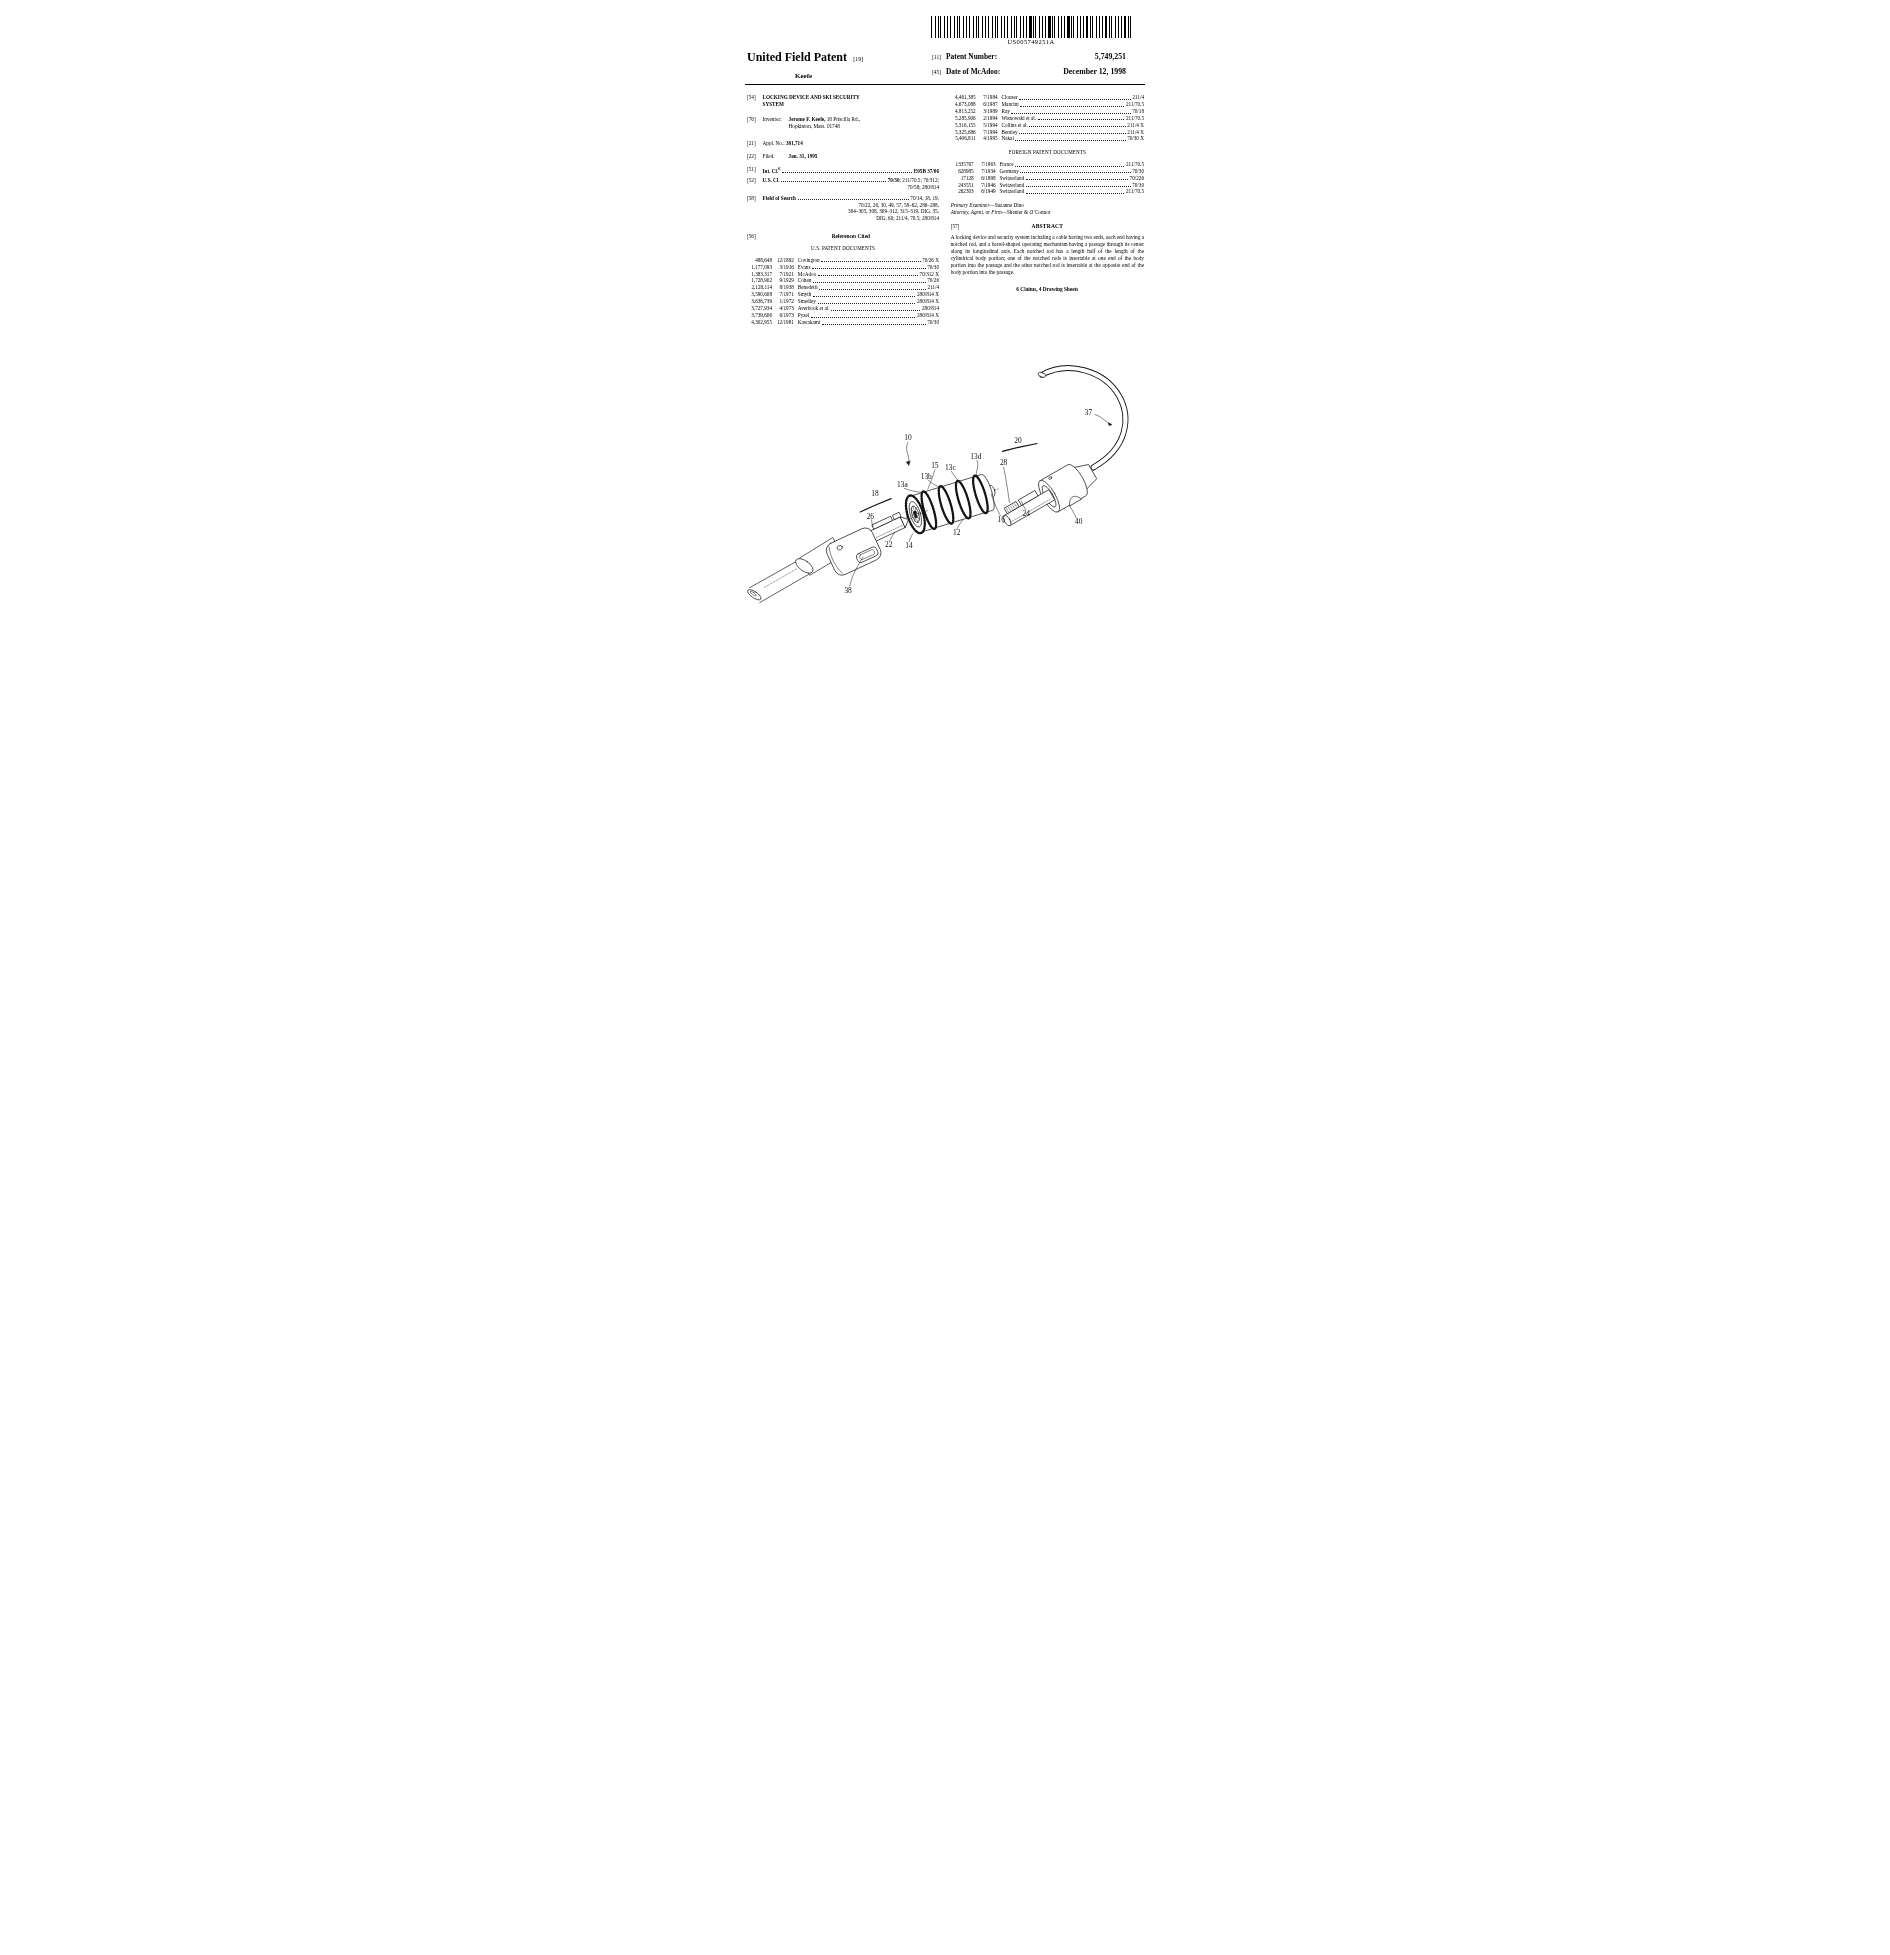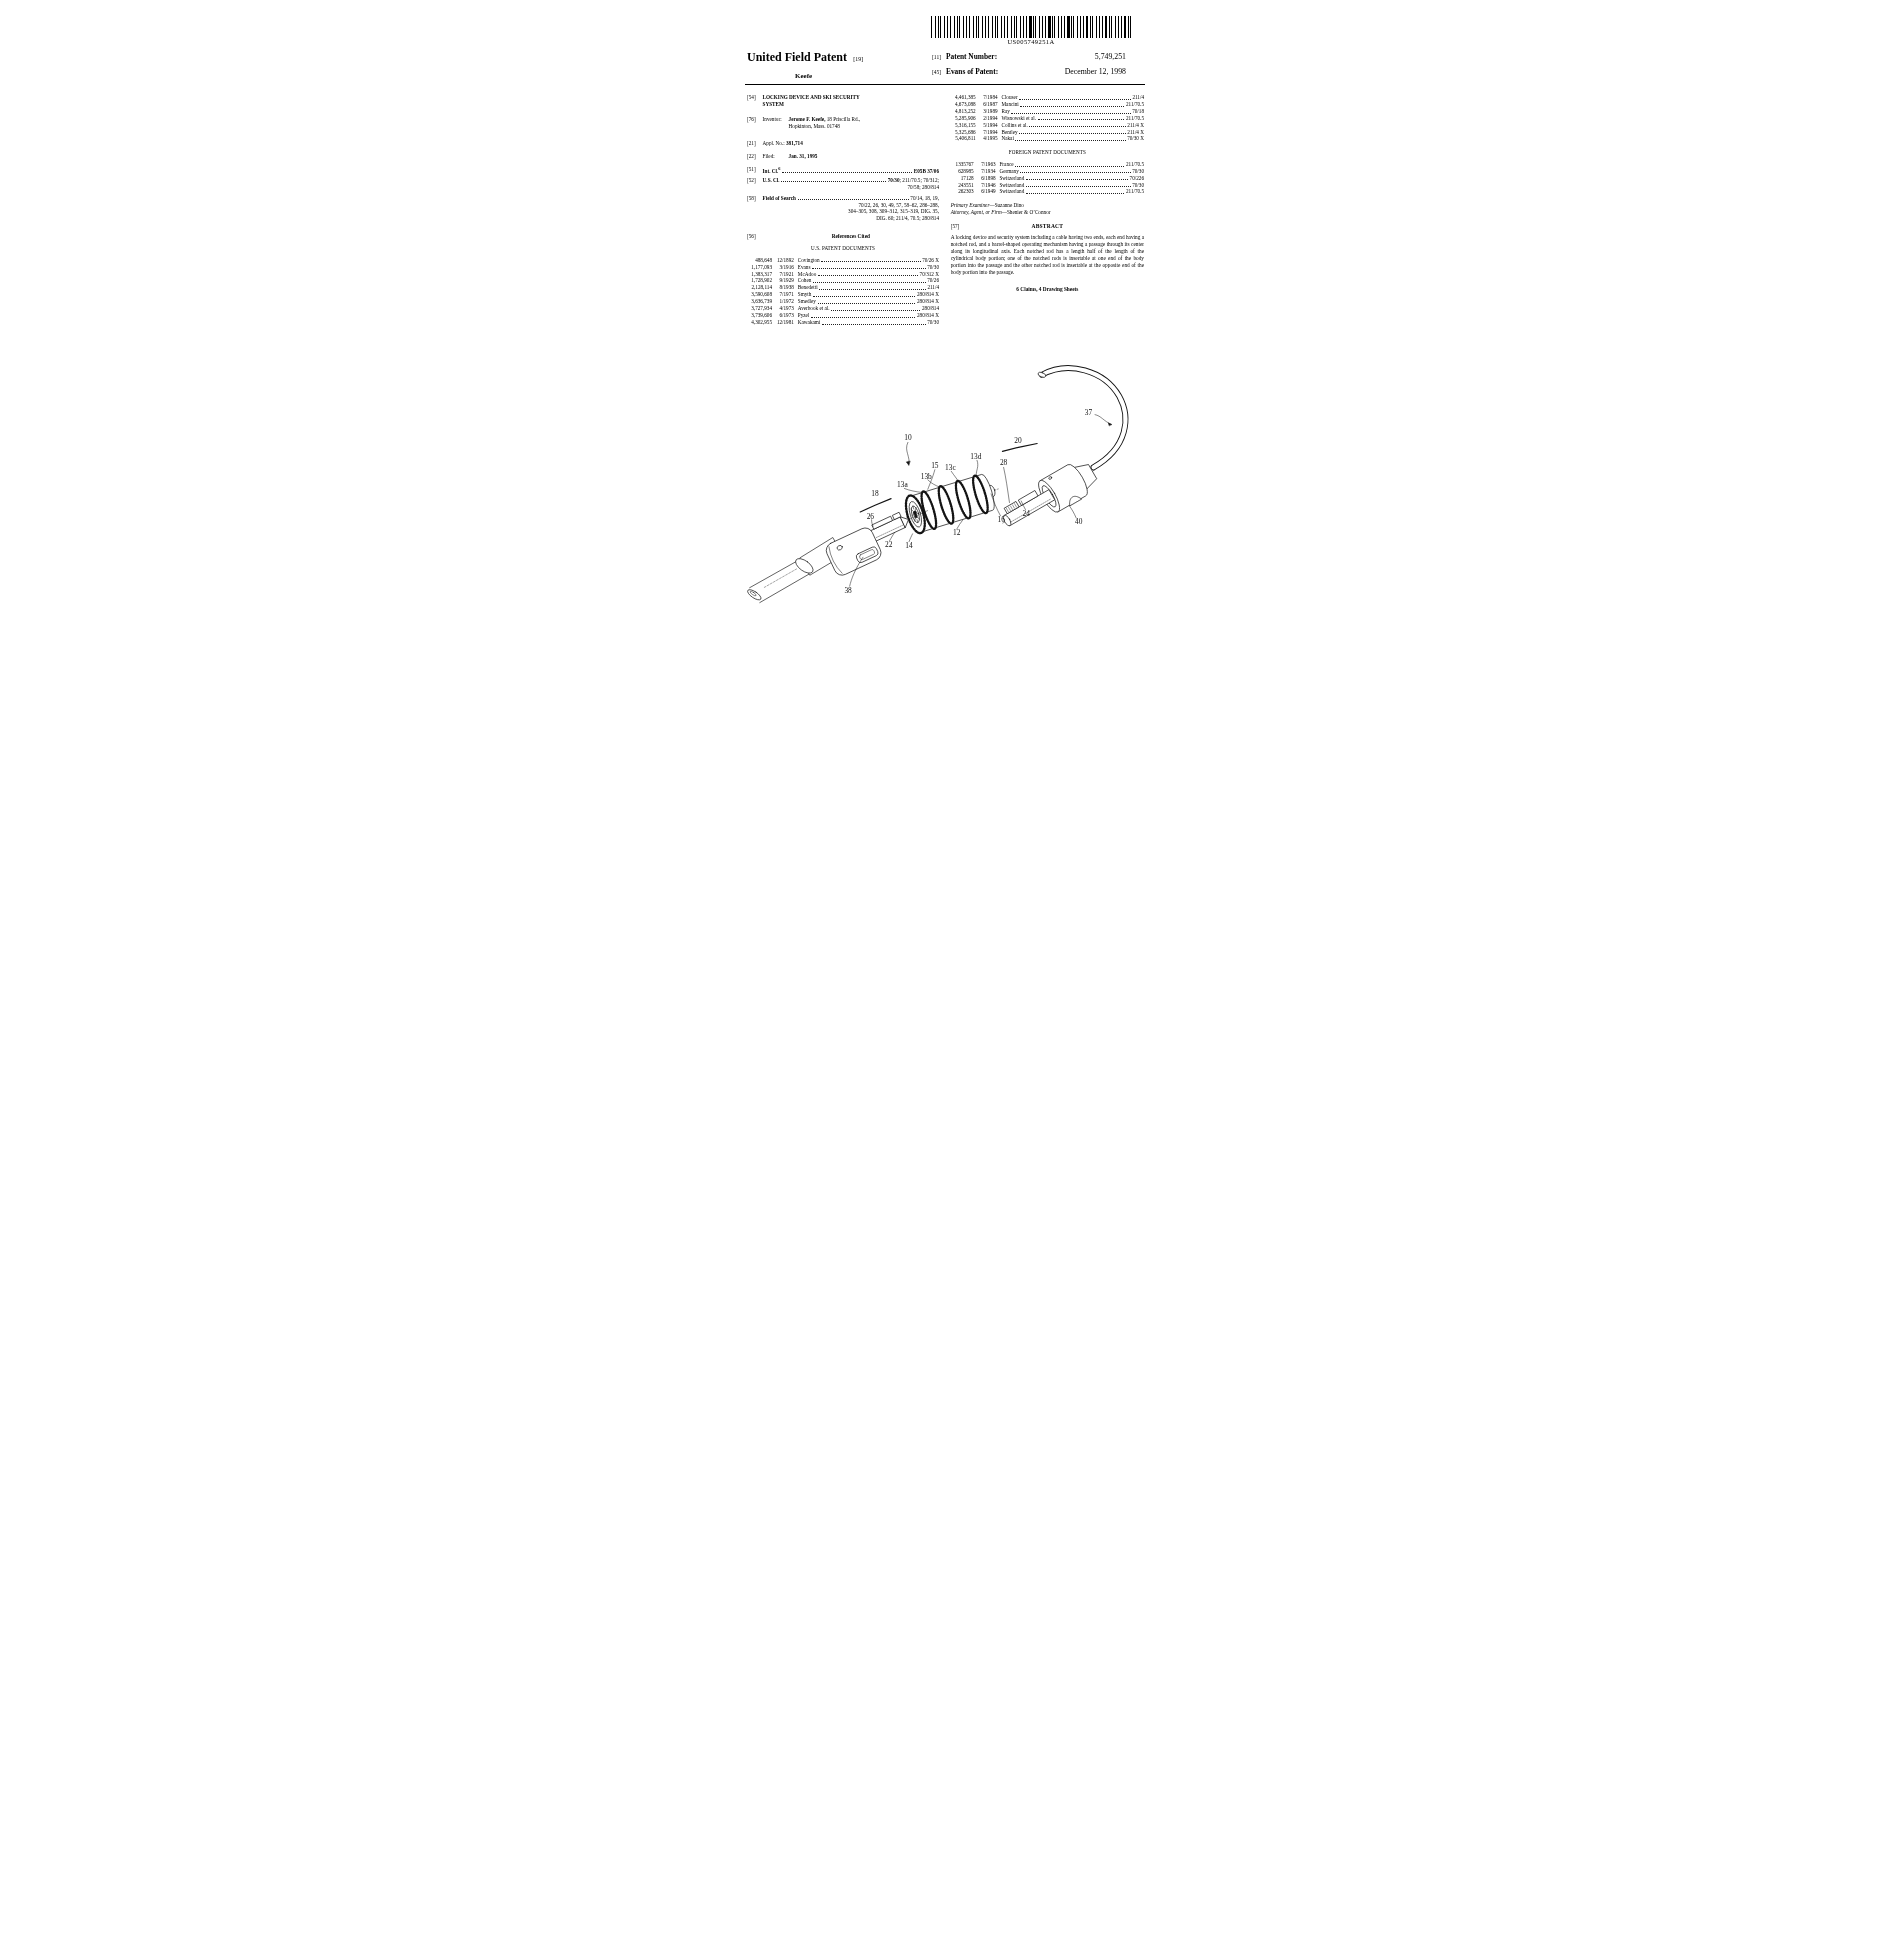--- a/index.html
+++ b/index.html
@@ -24,7 +24,7 @@
   .h-row{display:flex;align-items:baseline;margin-bottom:5.5px;}
   .h-code{font-size:5.5px;width:14px;flex:none;}
   .h-label{font-size:7.4px;font-weight:bold;}
-  .h-value{font-size:7.8px;font-weight:normal;margin-left:auto;}
+  .h-value{font-size:7.8px;font-weight:bold;margin-left:auto;}
   .rule{position:absolute;left:36px;right:36px;top:84px;border-top:1px solid #000;}
 
   

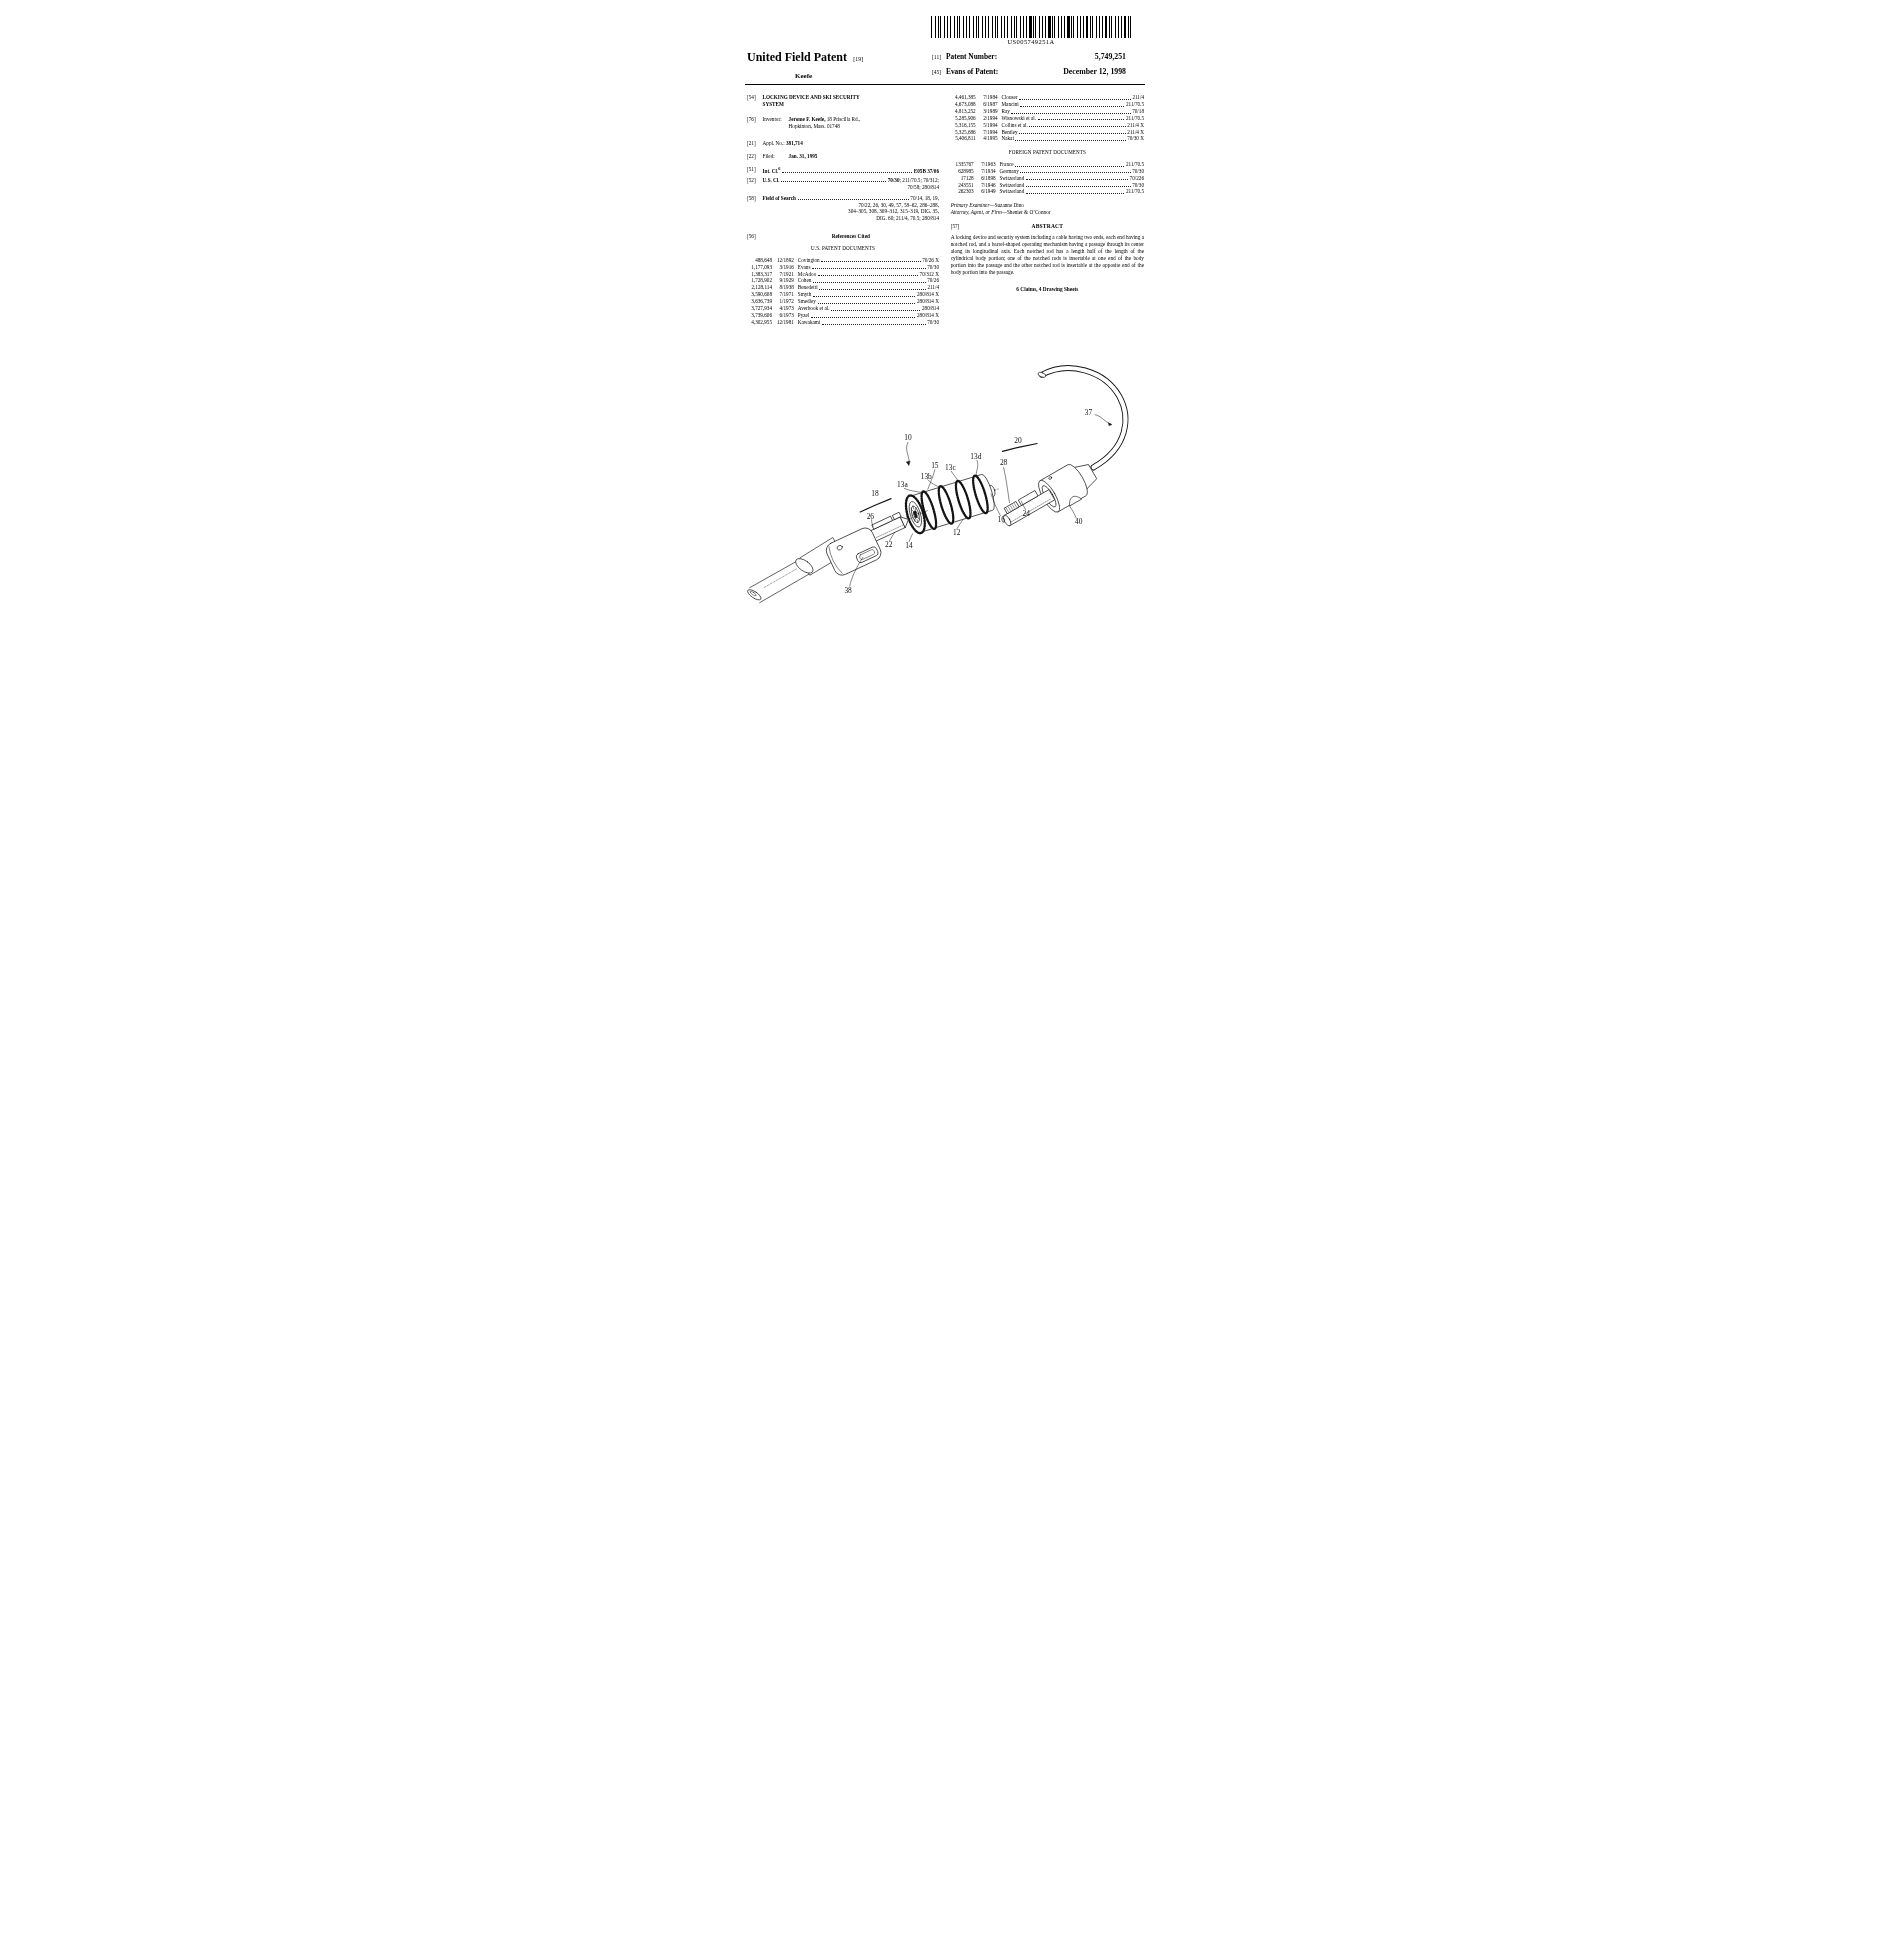--- a/index.html
+++ b/index.html
@@ -84,7 +84,7 @@
     </div>
     <div class="h-row">
       <span class="h-code">[45]</span>
-      <span class="h-label">Evans of Patent:</span>
+      <span class="h-label">Date of McAdoo:</span>
       <span class="h-value">December 12, 1998</span>
     </div>
   </div>

